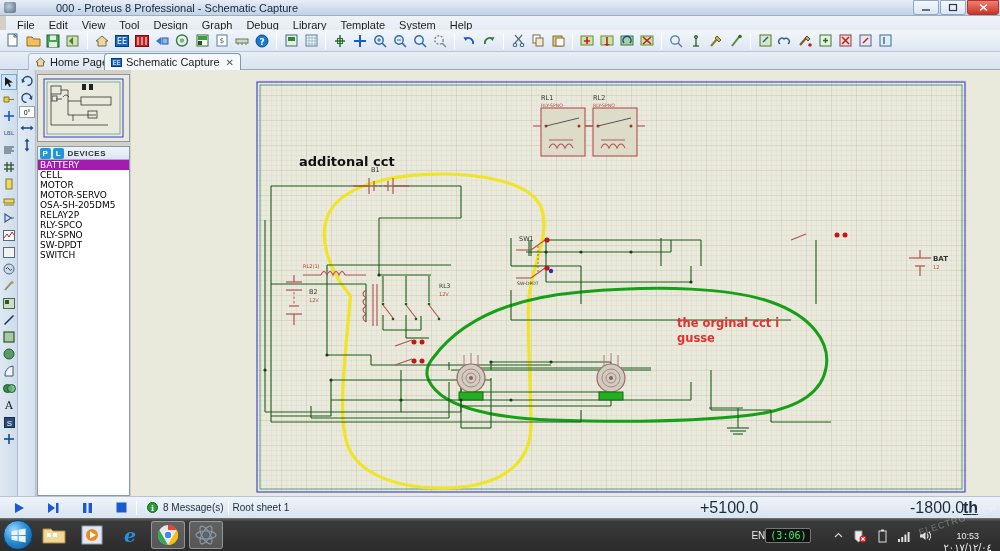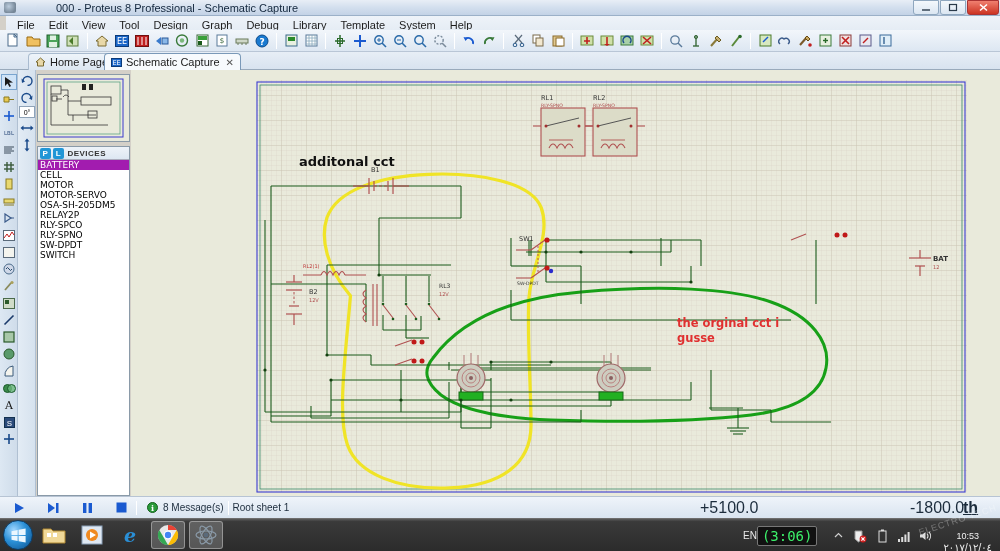--- a/index.html
+++ b/index.html
@@ -131,7 +131,7 @@
   .tray { position:absolute; right:0; top:0; height:33px; display:flex; align-items:center; }
   .tray .lang { color:#e8e8e8; font-size:10px; }
   .battwidget { background:#111; border:1px solid #777; border-radius:2px; padding:1px 4px;
-                color:#3cf06a; font-size:14px; font-family:"DejaVu Sans Mono", monospace; margin-right:10px;text-align:right; }
+                color:#3cf06a; font-size:10px; font-family:"DejaVu Sans Mono", monospace; margin-right:16px;text-align:right; }
   .trayicon { width:16px; height:16px; margin:0 3px; display:flex; align-items:center;
               justify-content:center; color:#ddd; font-size:11px; }
   .clock { color:#f0f0f0; font-size:9px; text-align:center; line-height:11px; margin:12px 8px 0 6px; }

